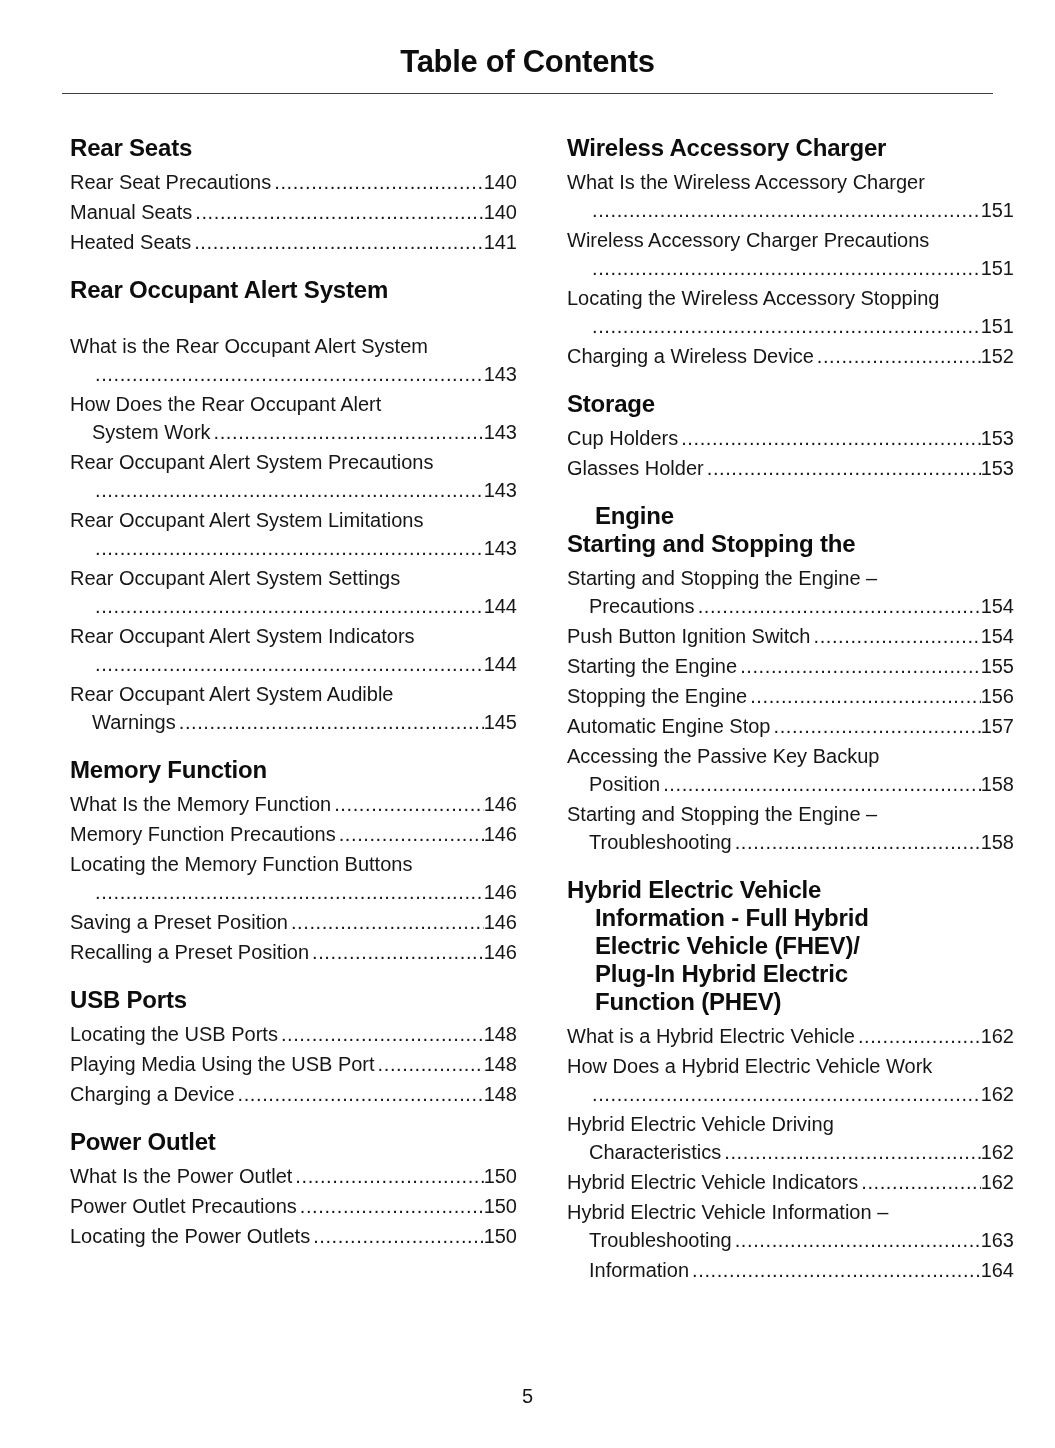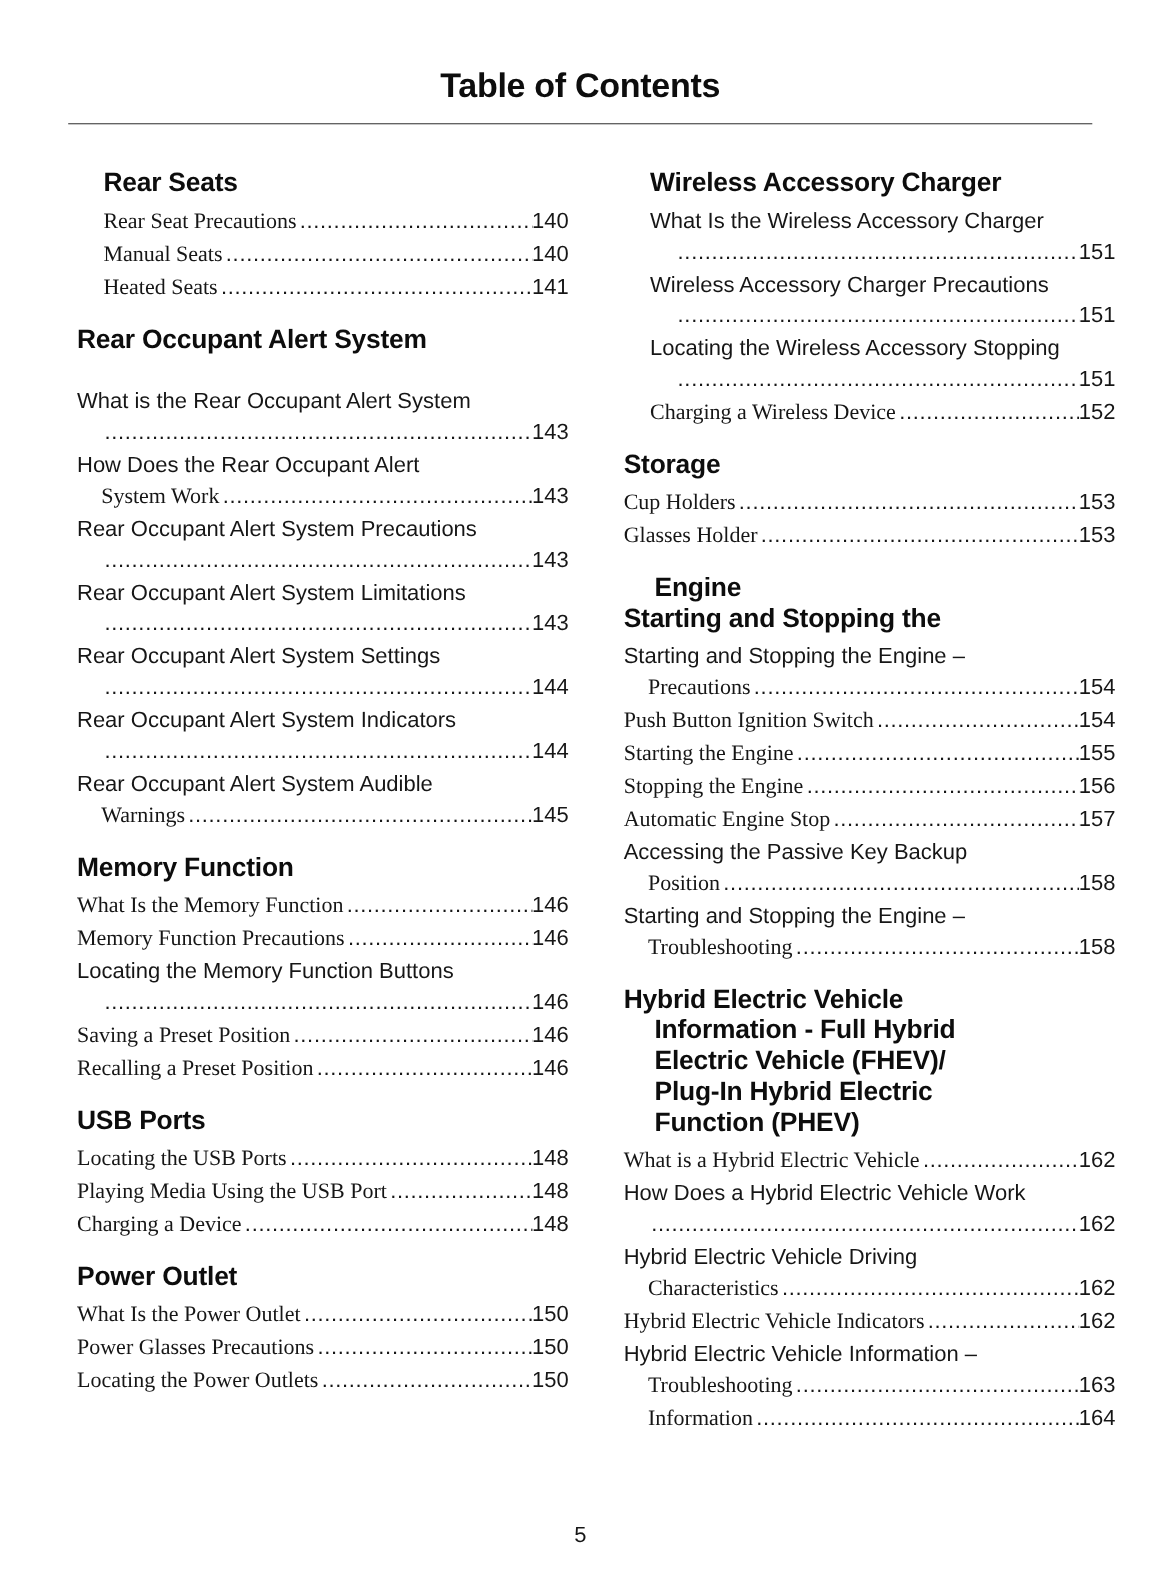--- a/index.html
+++ b/index.html
@@ -18,7 +18,7 @@
     box-sizing: border-box;
   }
   .title {
-    margin: 16px;
+    margin: 0;
     padding-top: 44px;
     text-align: center;
     font-size: 31px;

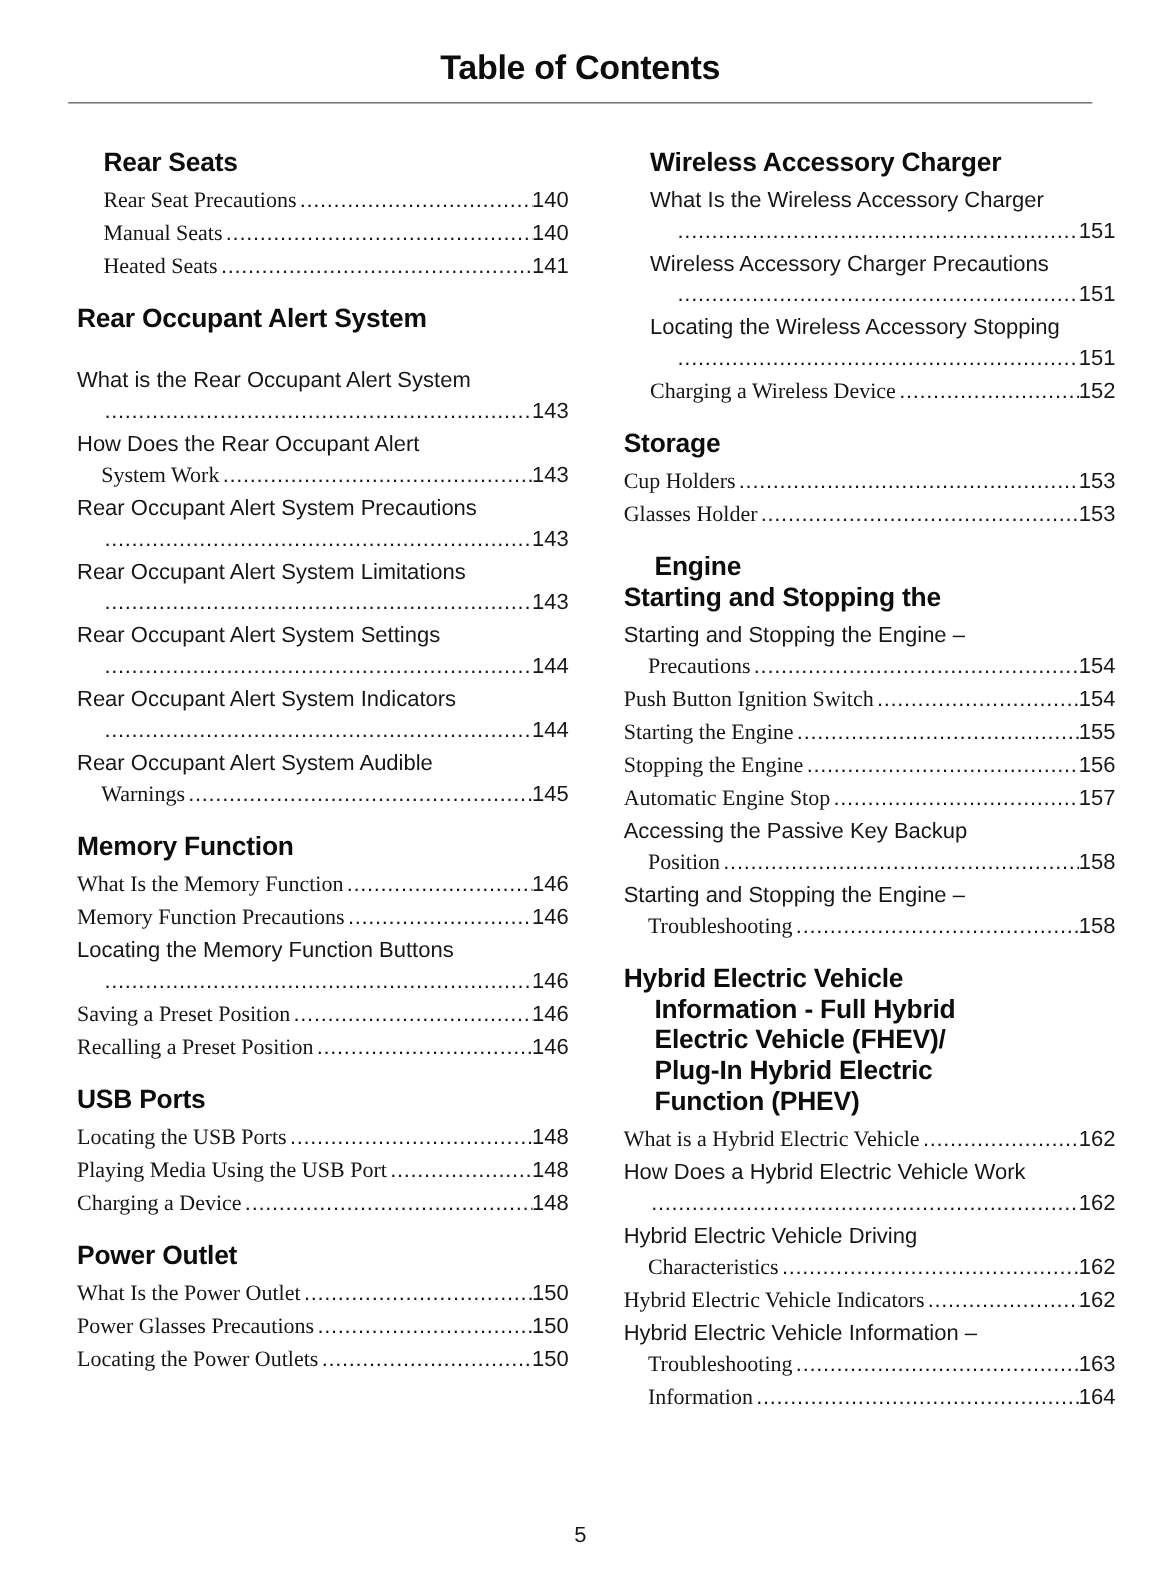--- a/index.html
+++ b/index.html
@@ -40,7 +40,7 @@
     min-width: 0;
   }
   .toc-section { margin-top: 20px; }
-  .toc-section:first-child { margin-top: 0; margin-left: 24px; }
+  .toc-section:first-child { margin-top: 0; }
   .section-heading {
     font-size: 24px;
     font-weight: 700;

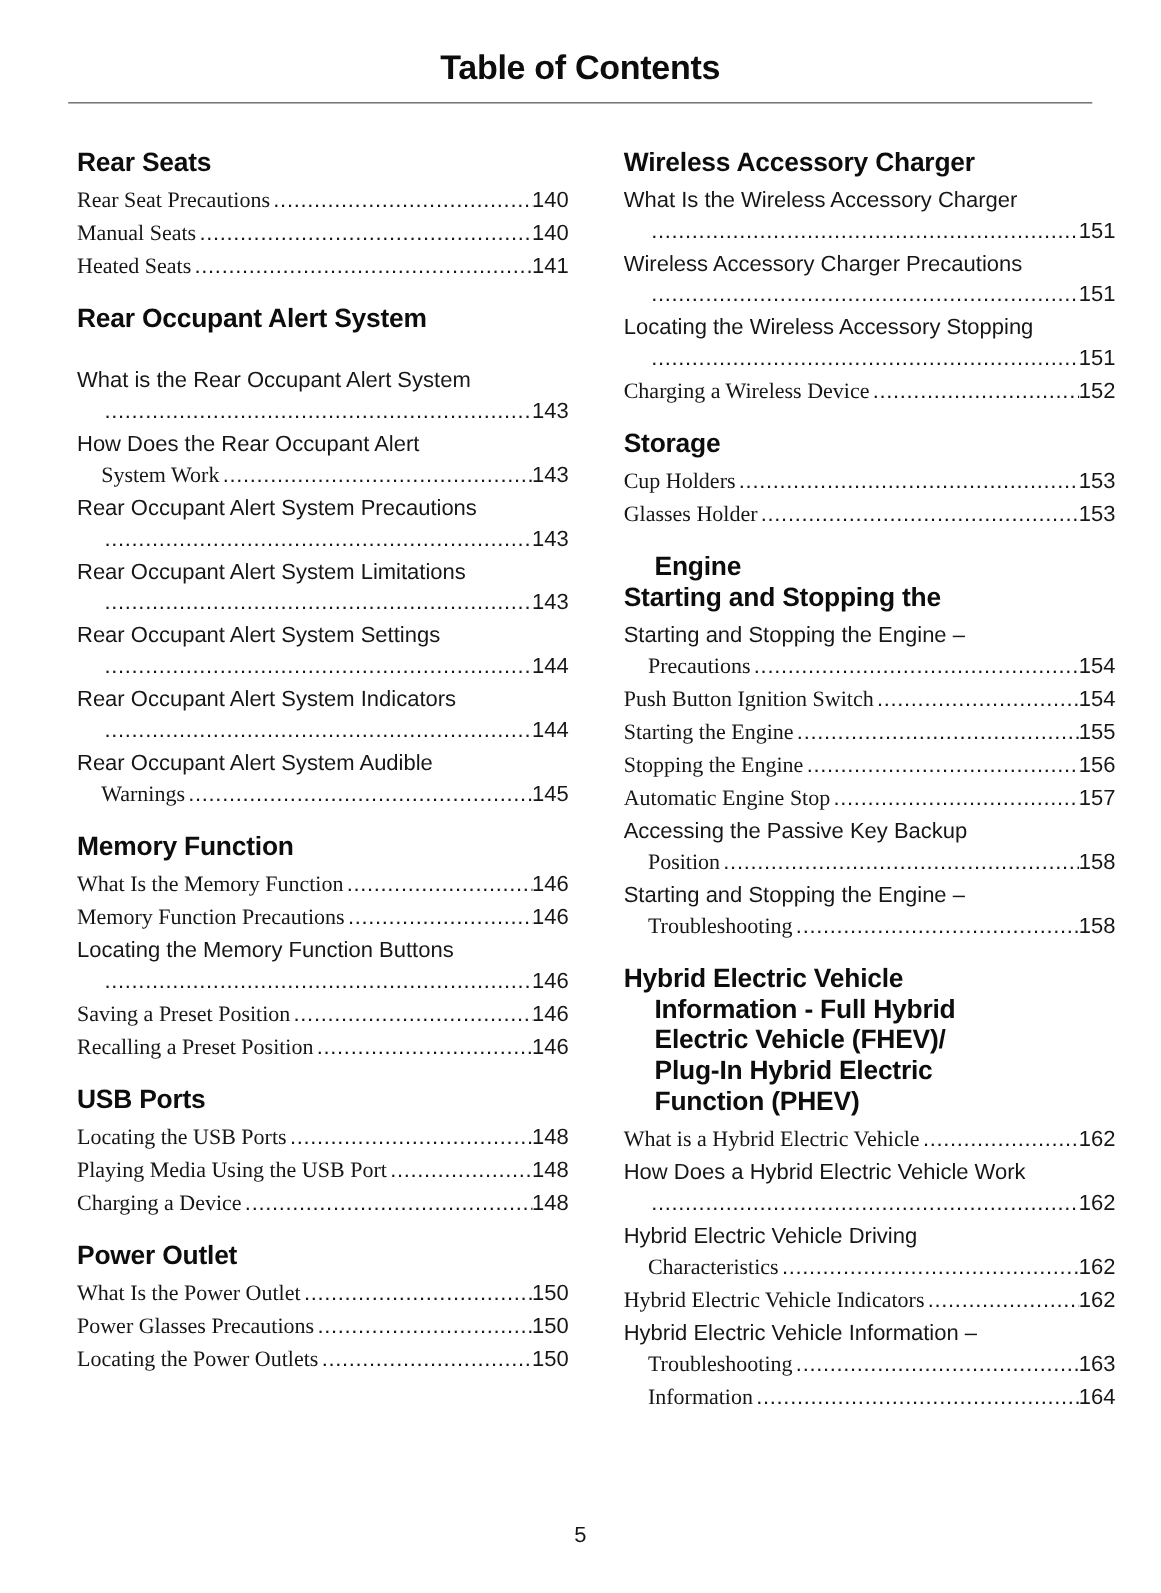--- a/index.html
+++ b/index.html
@@ -64,7 +64,7 @@
     align-items: baseline;
   }
   .entry-line.cont { padding-left: 22px; }
-  .entry-text { white-space: nowrap; font-family: Liberation Serif, serif; }
+  .entry-text { white-space: nowrap; }
   .dots {
     flex: 1 1 auto;
     overflow: hidden;

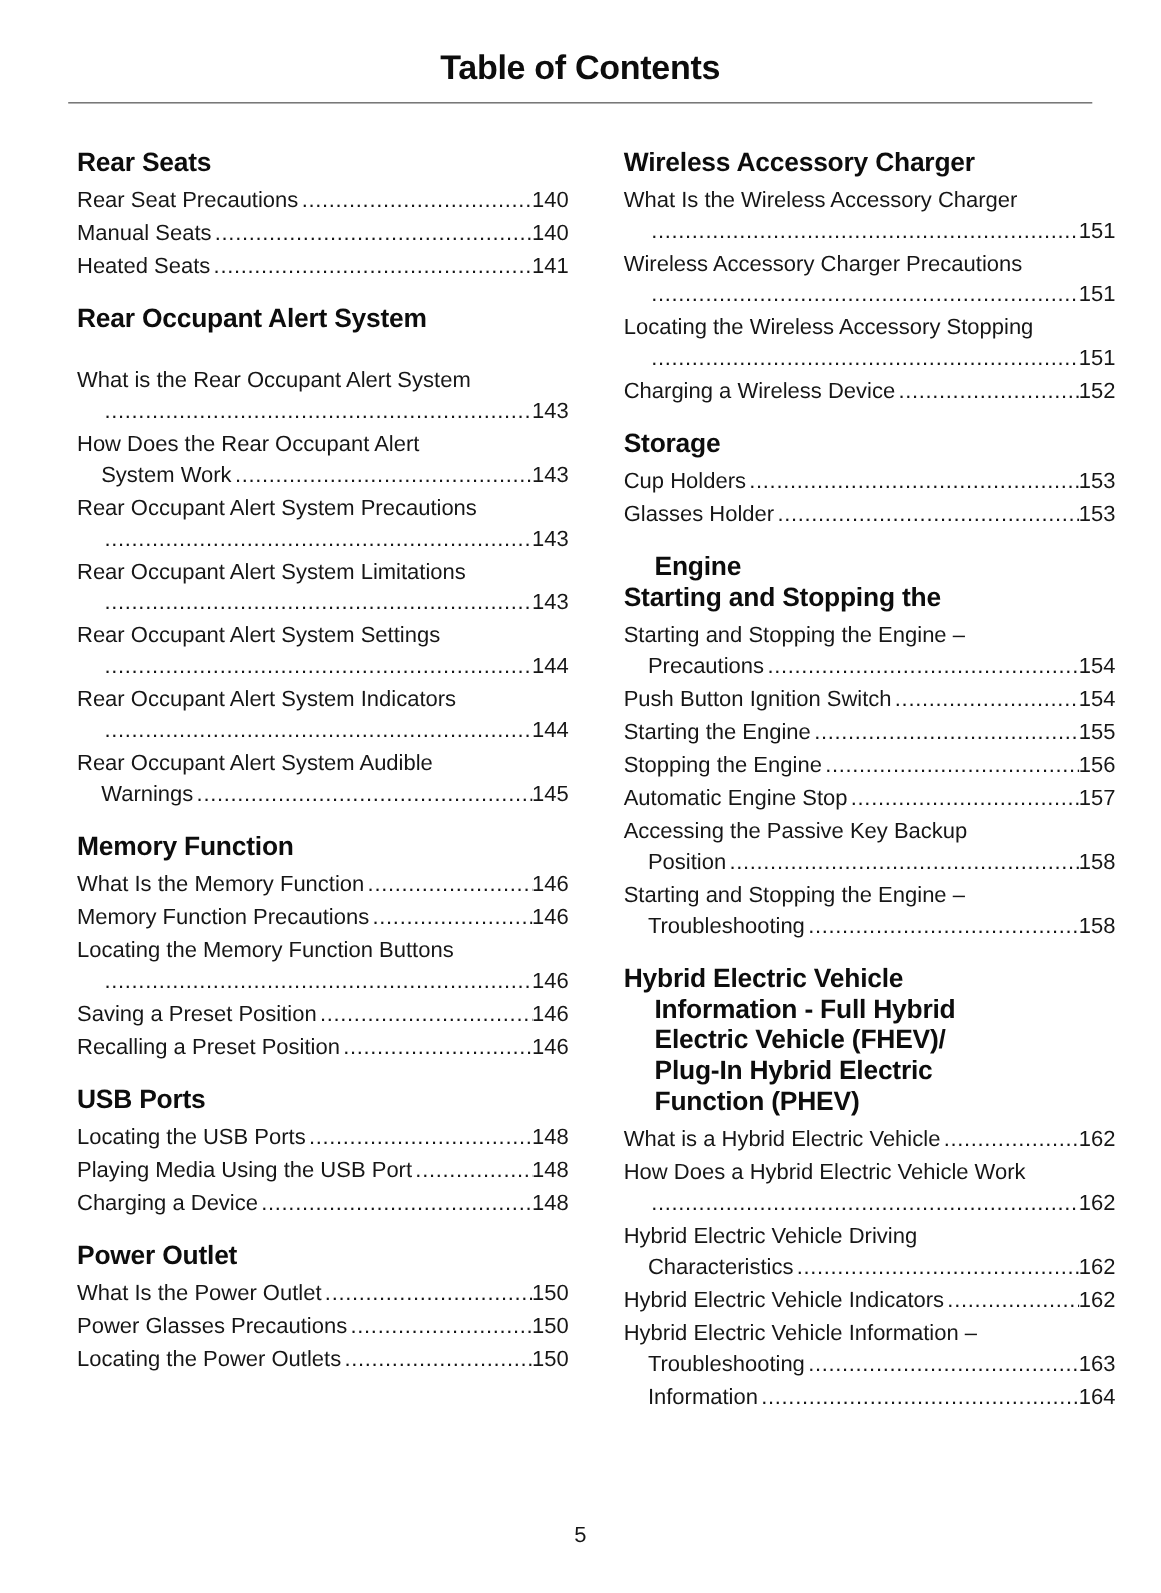--- a/index.html
+++ b/index.html
@@ -265,7 +265,7 @@
           </div>
           <div class="toc-entry">
             <div class="entry-line flexline">
-              <span class="entry-text">Power Glasses Precautions</span>
+              <span class="entry-text">Power Outlet Precautions</span>
               <span class="dots"></span>
               <span class="page-num">150</span>
             </div>

